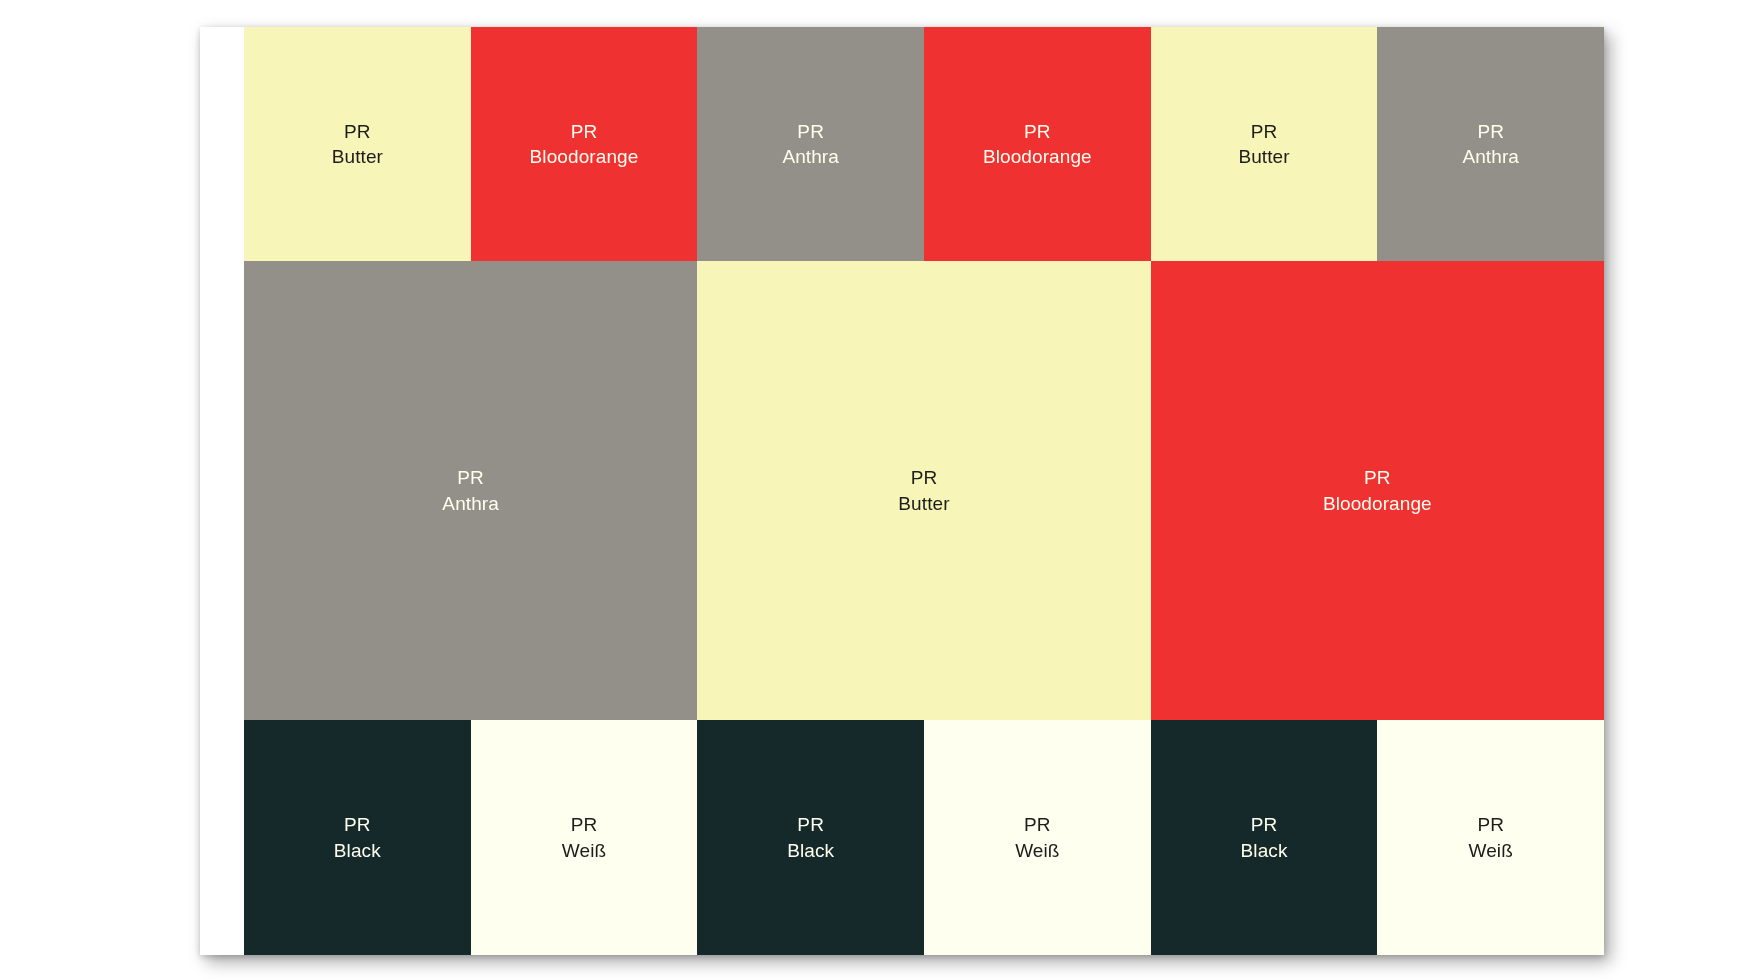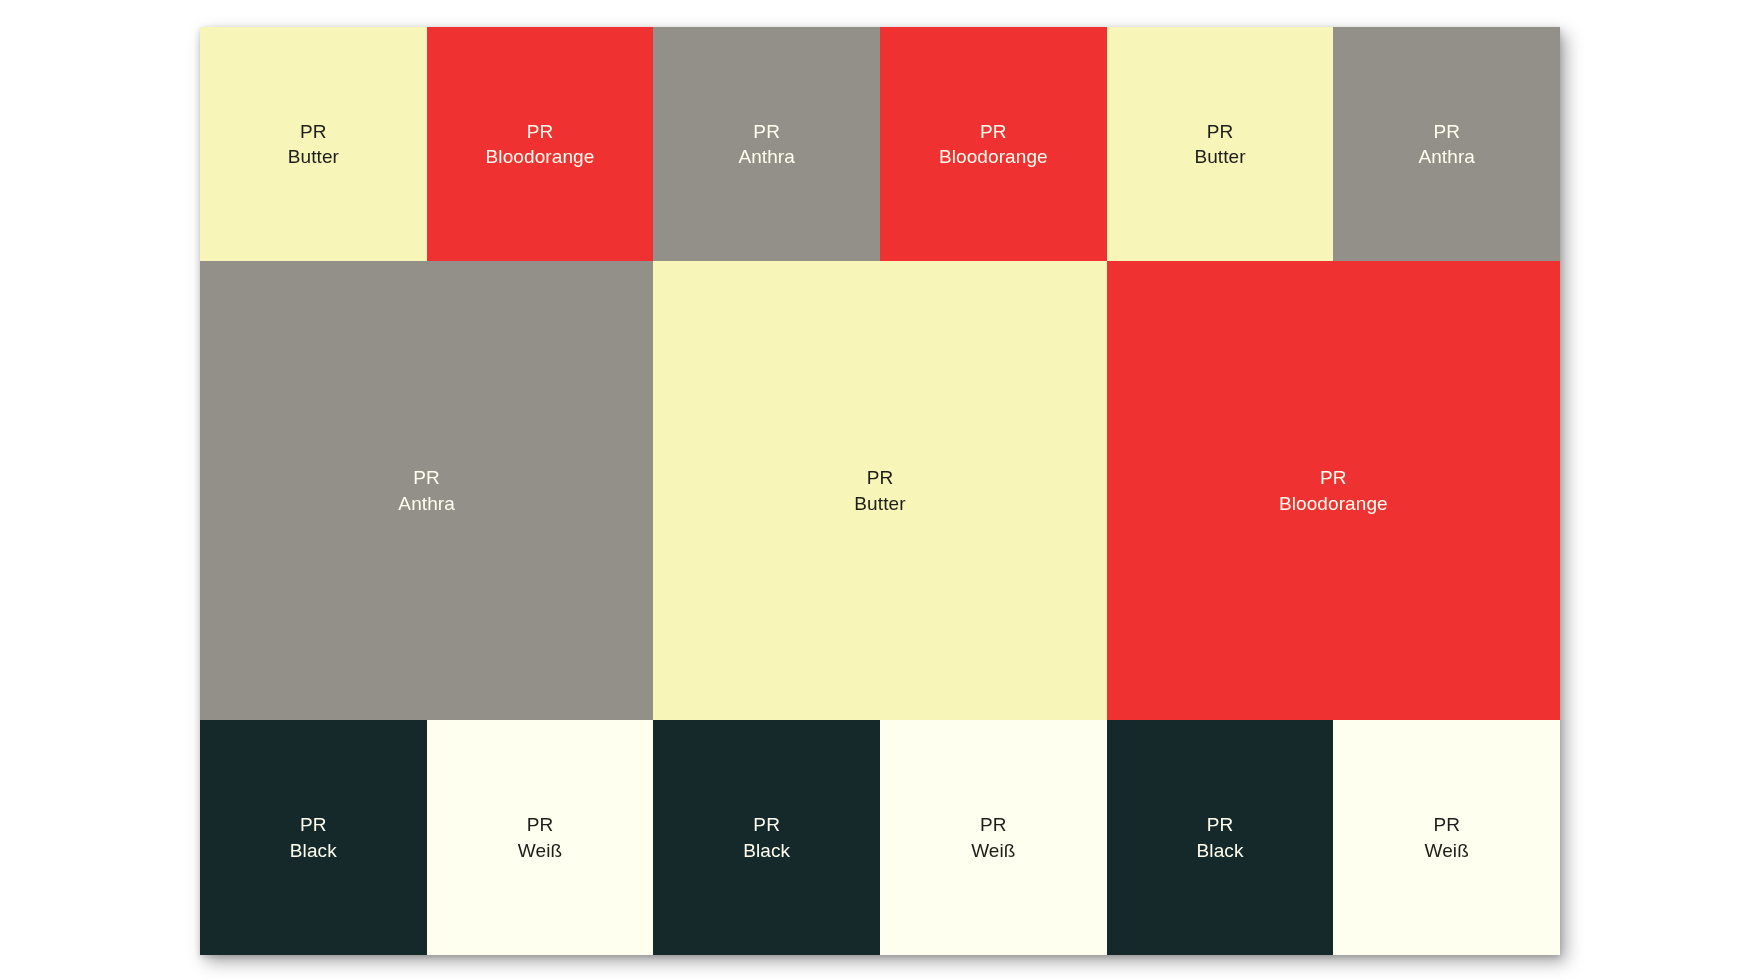--- a/index.html
+++ b/index.html
@@ -34,6 +34,7 @@
     box-shadow: 6px 7px 16px rgba(0,0,0,0.34),
                 0 2px 6px rgba(0,0,0,0.18);
     background: #ffffff;
+    padding-left: 44px;
   }
 
   .swatch-row {

